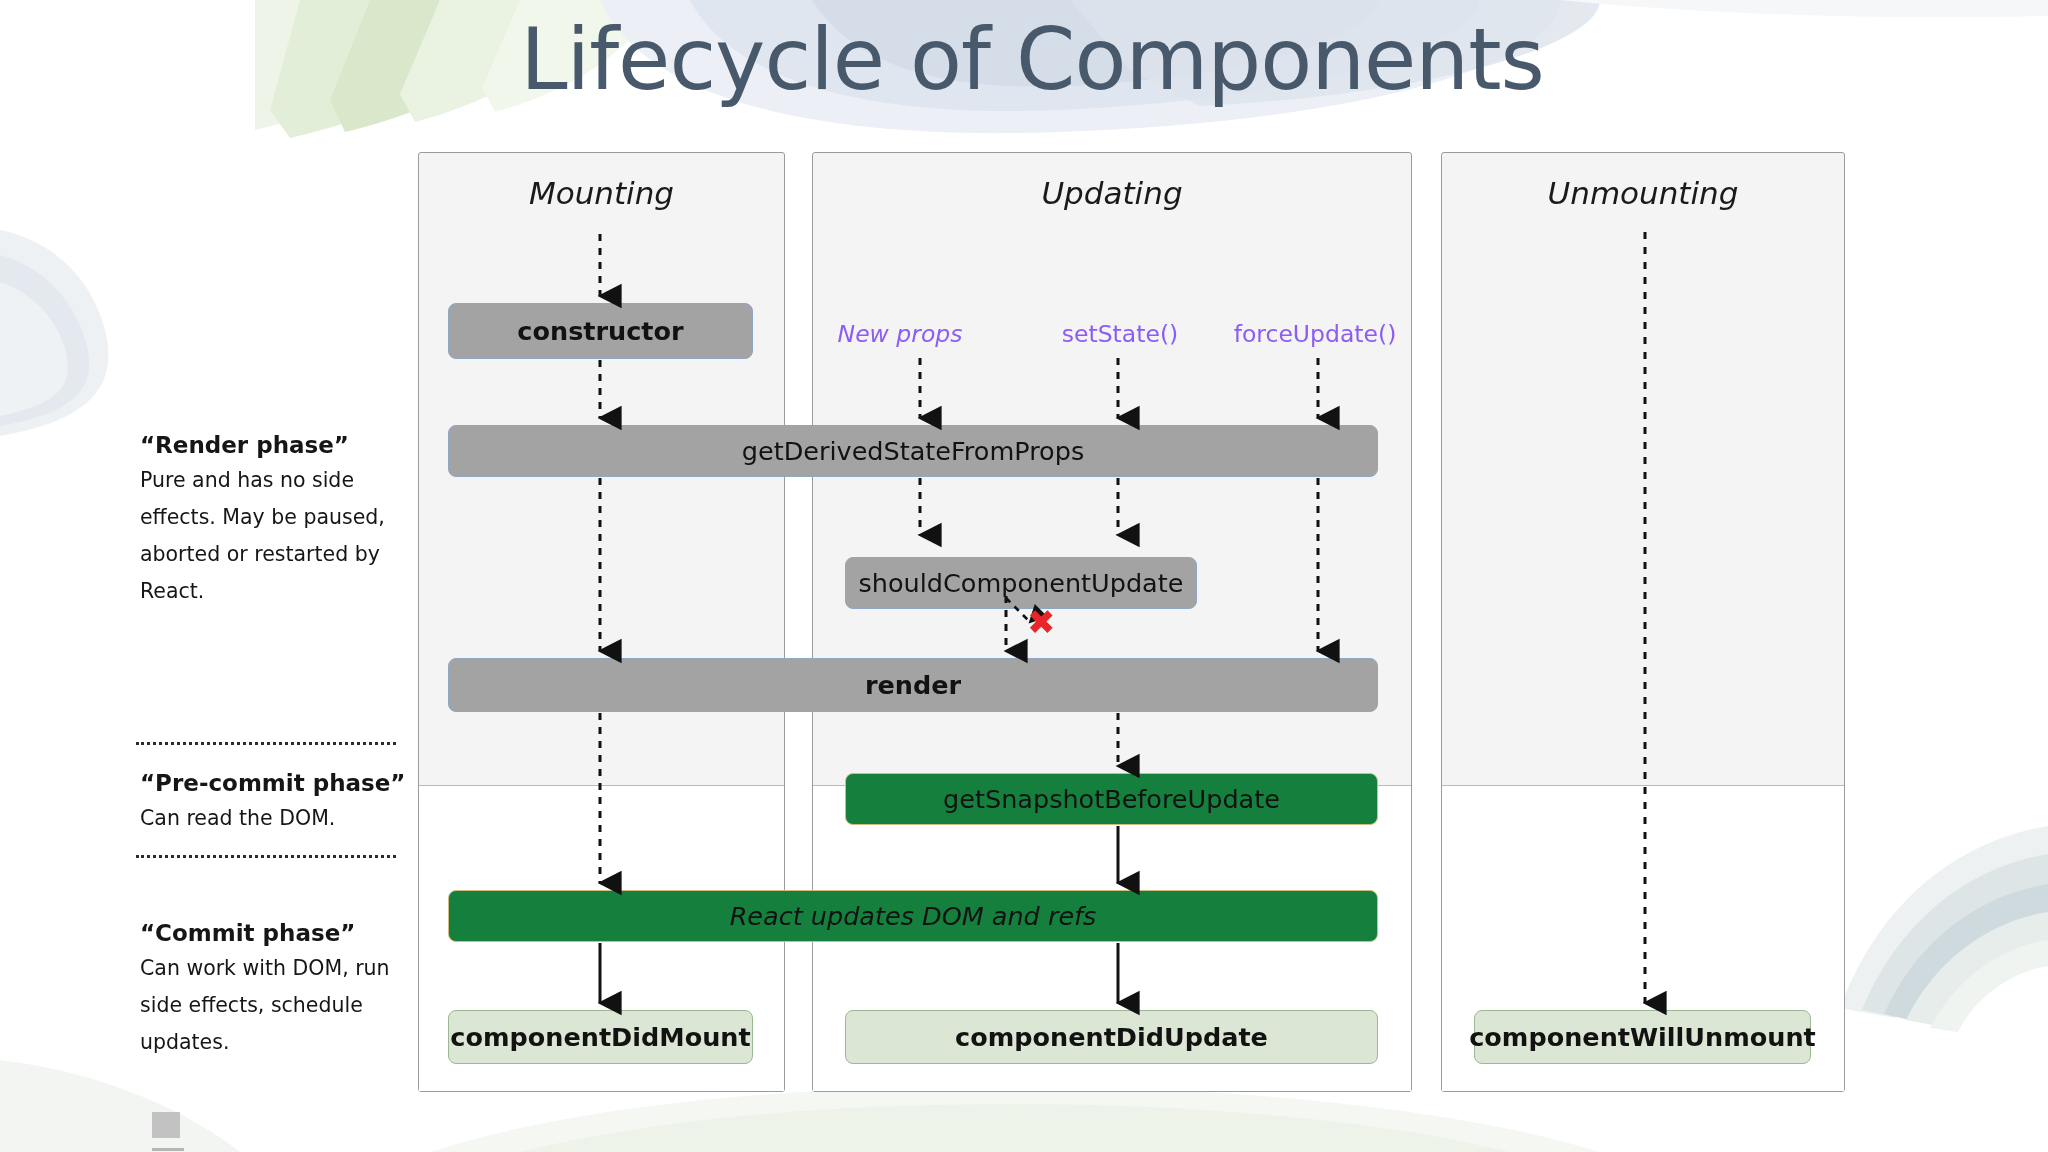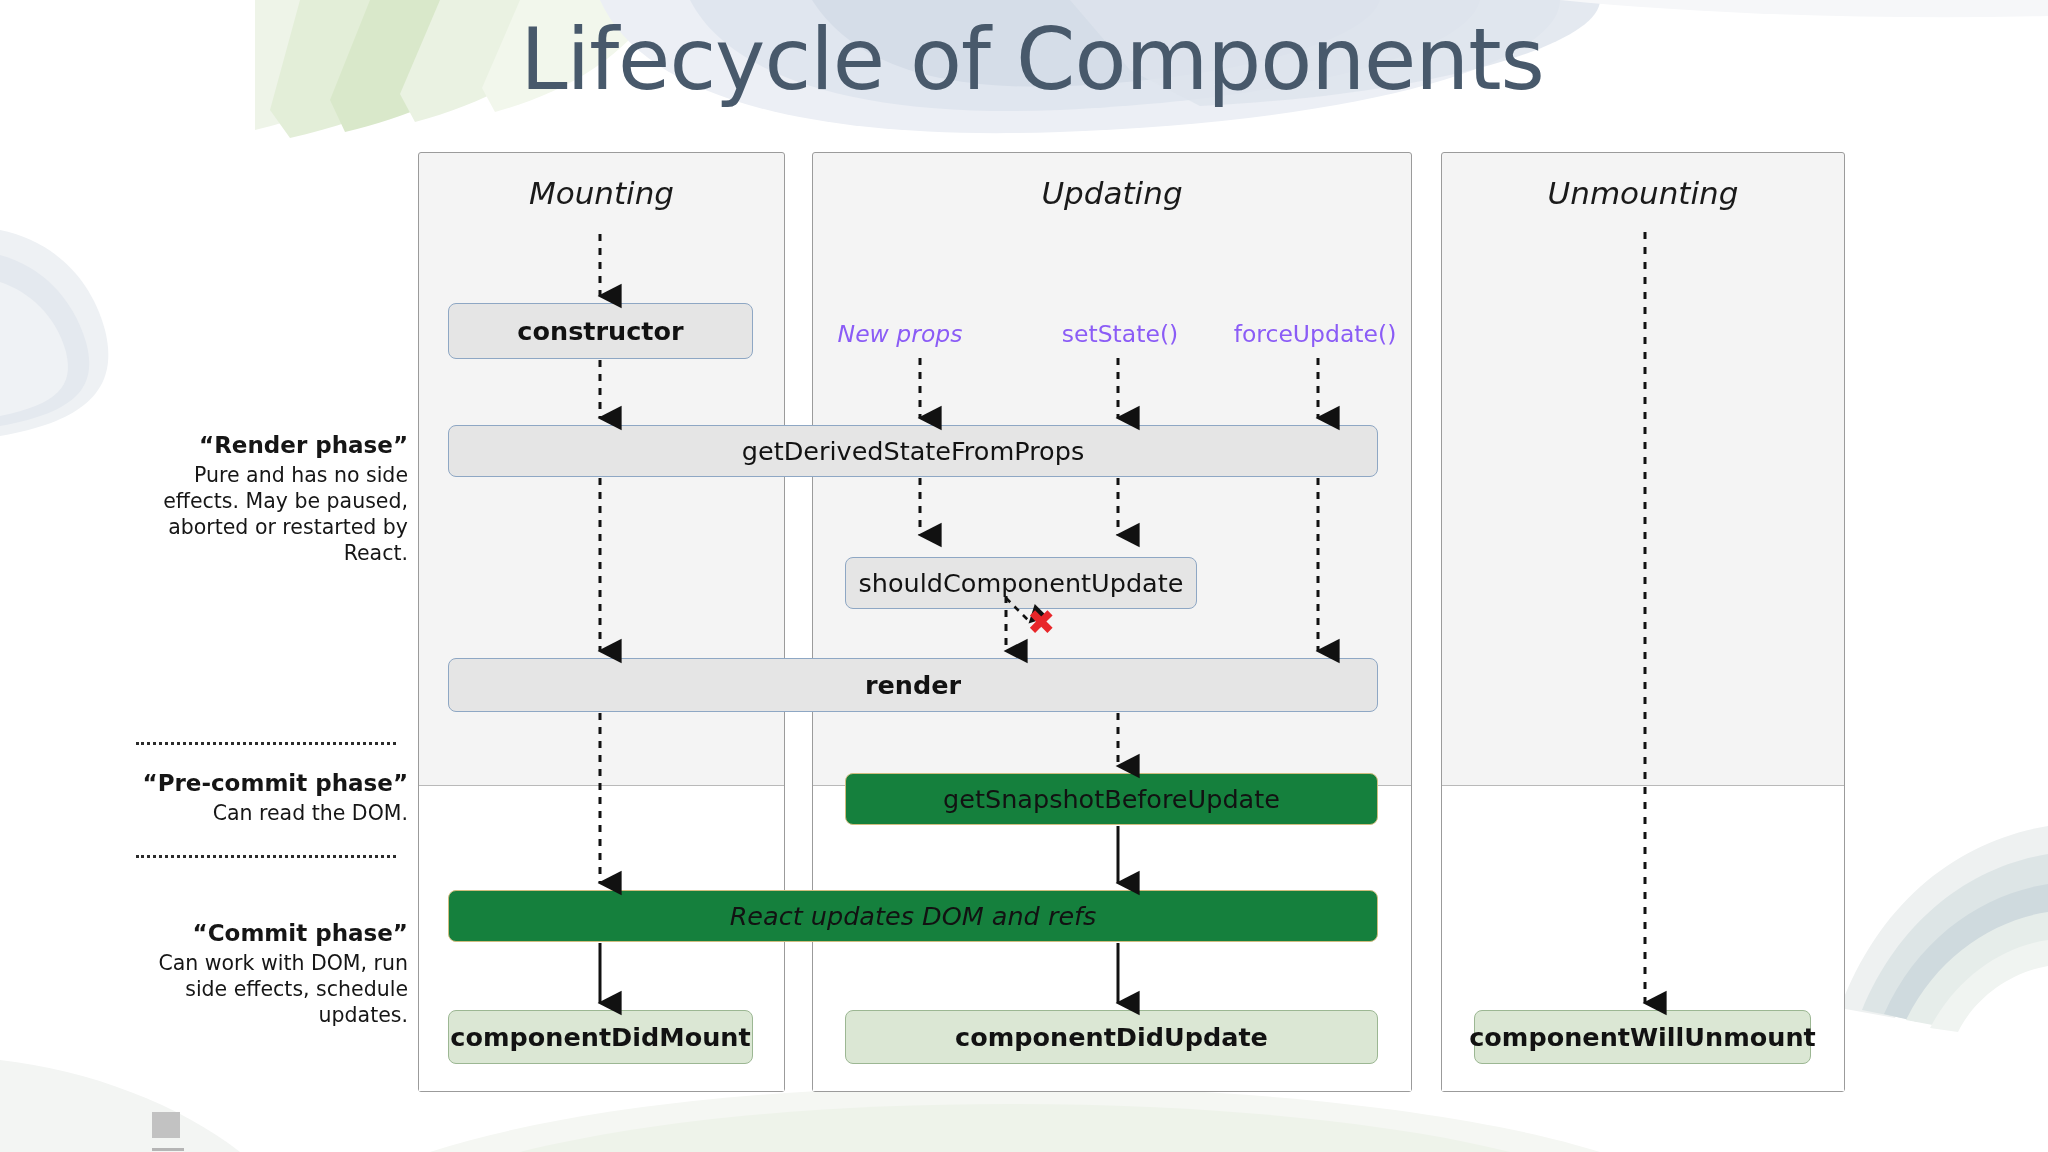--- a/index.html
+++ b/index.html
@@ -82,7 +82,7 @@
     font-family:"DejaVu Sans", sans-serif;
     line-height:1.1;
   }
-  .blue   { background:#e5e5e5; border:1.5px solid #8ea7c4; }
+  .blue   { background:#a3a3a3; border:1.5px solid #8ea7c4; }
   .cream  { background:#15803d; border:1.5px solid #cfbd7f;text-align:right; }
   .green  { background:#dbe7d4; border:1.5px solid #9cb793; }
   .bold   { font-weight:700; }

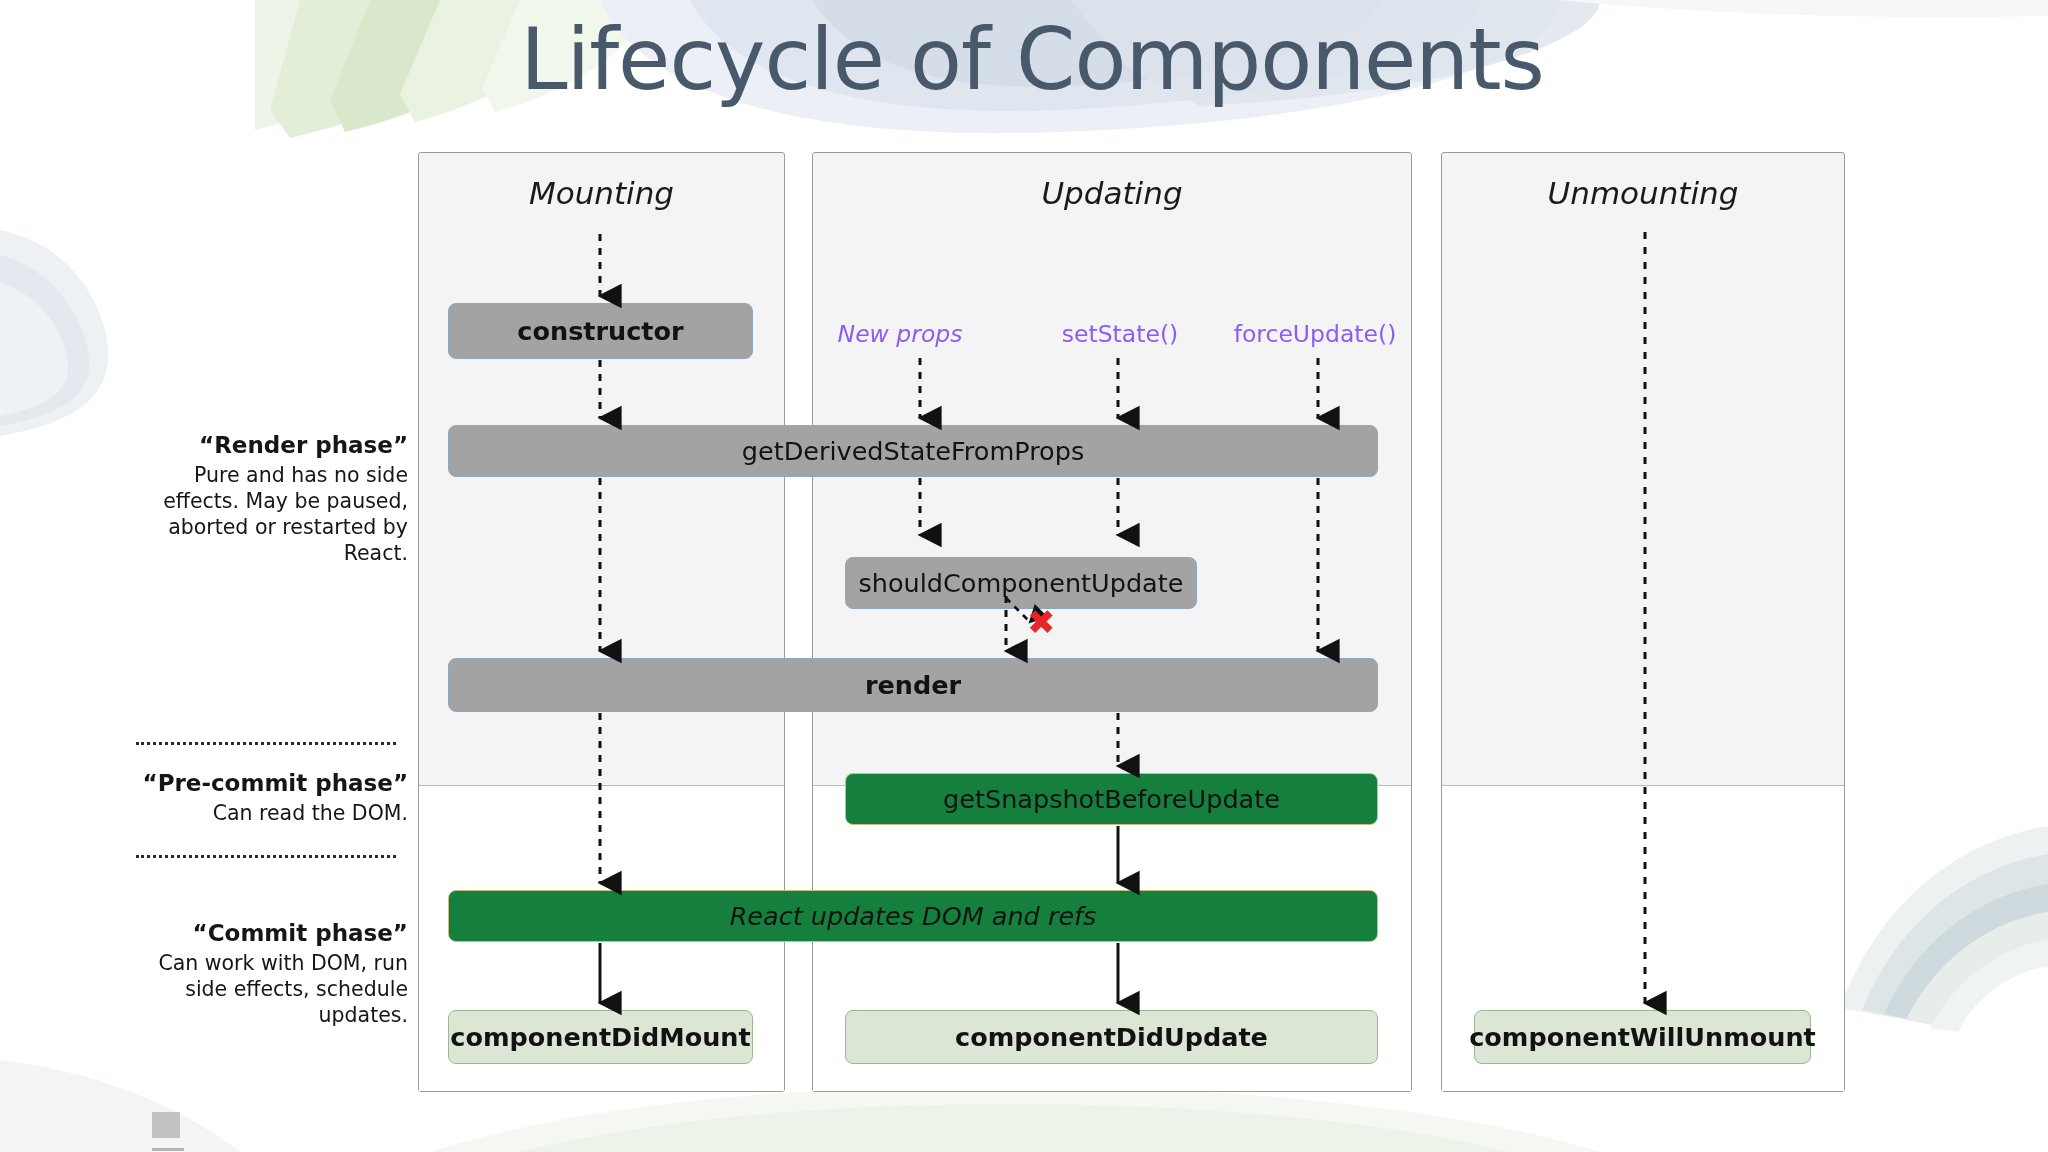--- a/index.html
+++ b/index.html
@@ -55,7 +55,7 @@
 
   
   .phase {
-    position:absolute; text-align:right; width:268px; left:140px;
+    position:absolute; text-align:left; width:268px; left:140px;
     color:#161616;
   }
   .phase .pt { font-size:23px; font-weight:700; font-family:"DejaVu Sans", sans-serif; }

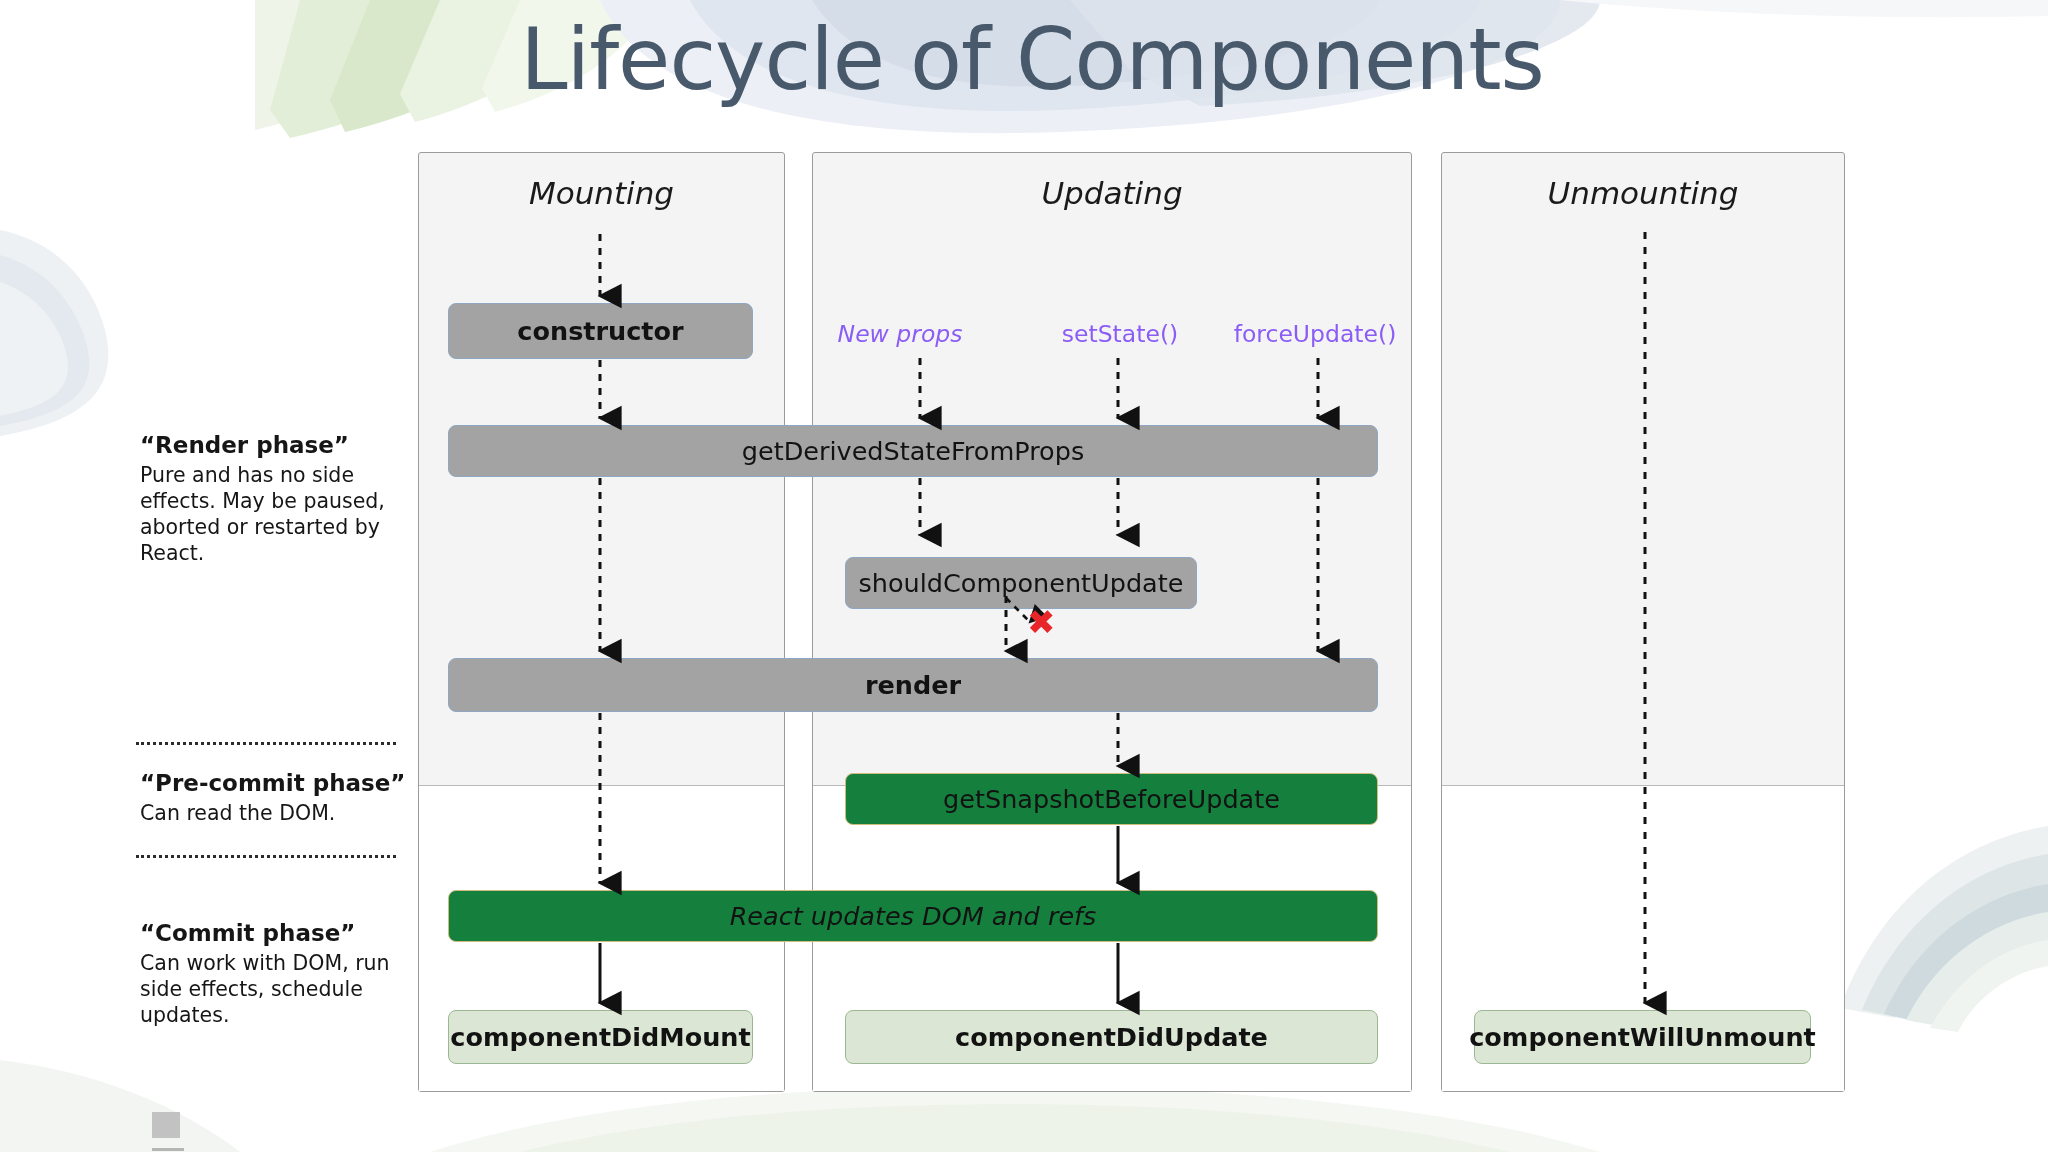--- a/index.html
+++ b/index.html
@@ -59,7 +59,7 @@
     color:#161616;
   }
   .phase .pt { font-size:23px; font-weight:700; font-family:"DejaVu Sans", sans-serif; }
-  .phase .pd { font-size:20.5px; line-height:26px; margin-top:4px; font-family:"DejaVu Sans", sans-serif;}
+  .phase .pd { font-size:20.5px; line-height:37px; margin-top:4px; font-family:"DejaVu Sans", sans-serif;}
   #phase-render    { top:432px; }
   #phase-precommit { top:770px; }
   #phase-commit    { top:920px; }

